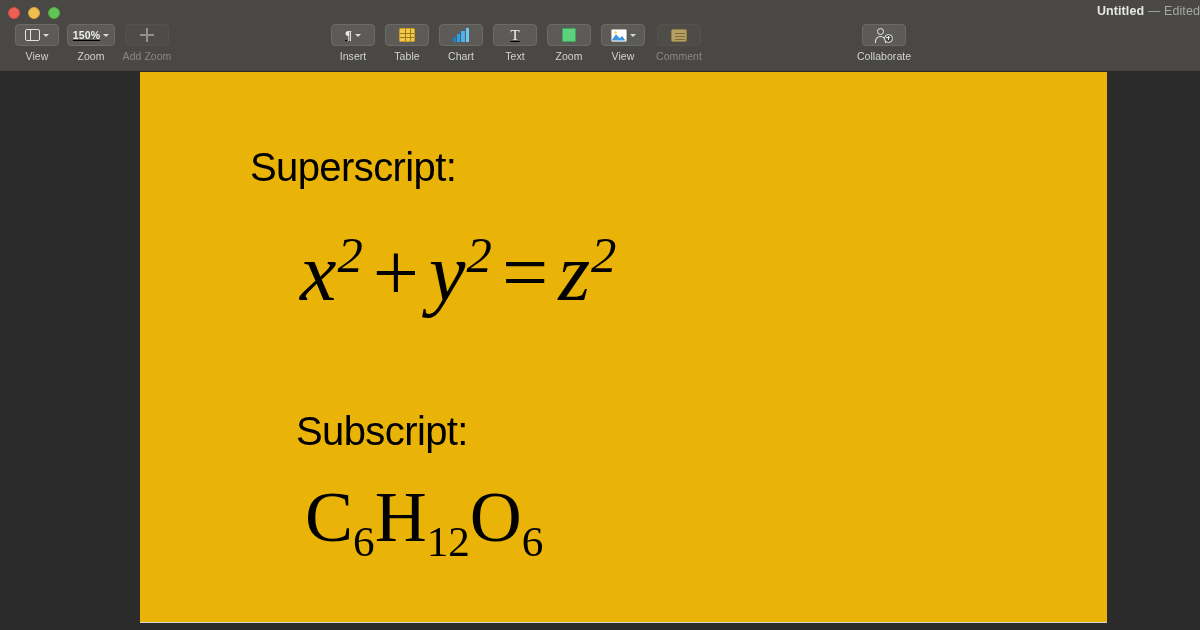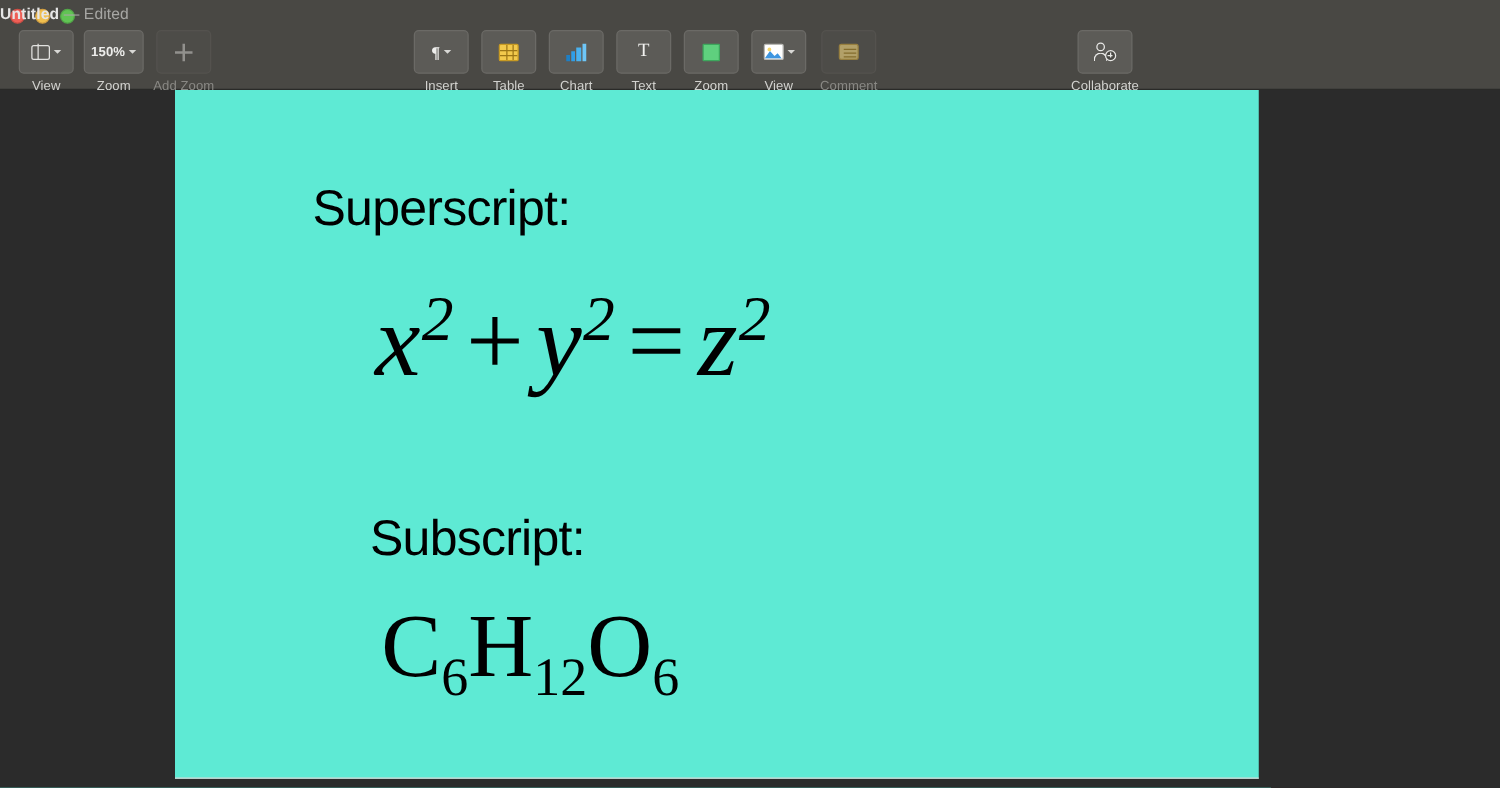--- a/index.html
+++ b/index.html
@@ -49,7 +49,7 @@
     position: absolute;
     top: 4px; left: 0;
     width: 1200px;
-    text-align: left;
+    text-align: right;
     font-size: 12.5px;
     color: #e6e6e6;
     font-weight: bold;

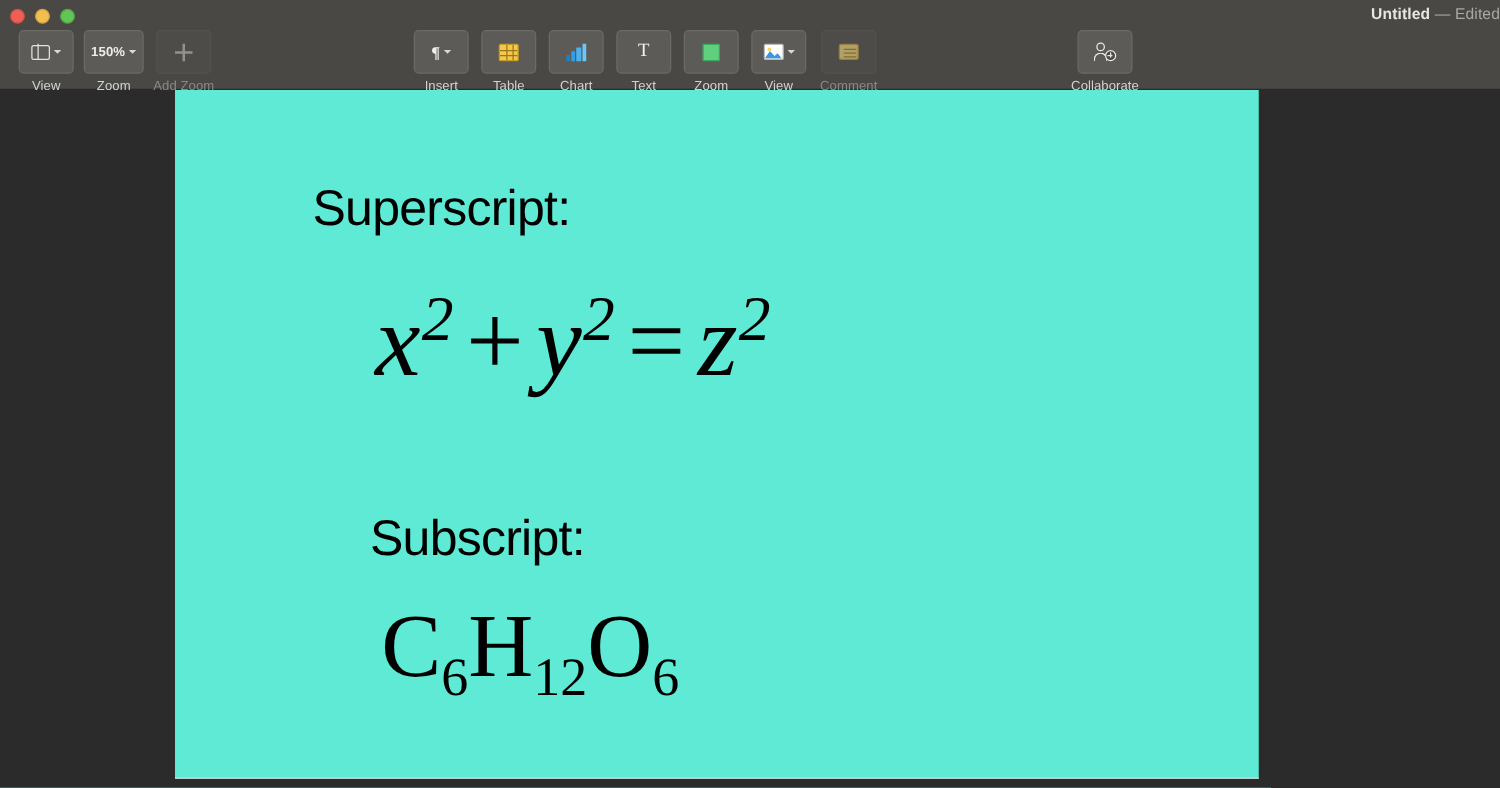--- a/index.html
+++ b/index.html
@@ -82,7 +82,7 @@
   .tb-item.wide { width: 58px; }
 
   .tb-btn {
-    height: 35px;
+    height: 22px;
     min-width: 44px;
     border-radius: 4px;
     background: #5c5b57;
@@ -93,6 +93,7 @@
     gap: 3px;
     padding: 0 5px;
     cursor: default;
+    text-decoration: underline;
   }
   .tb-btn.dim  { background: #514f4c; border-color: #5b5955; opacity: .62; }
 

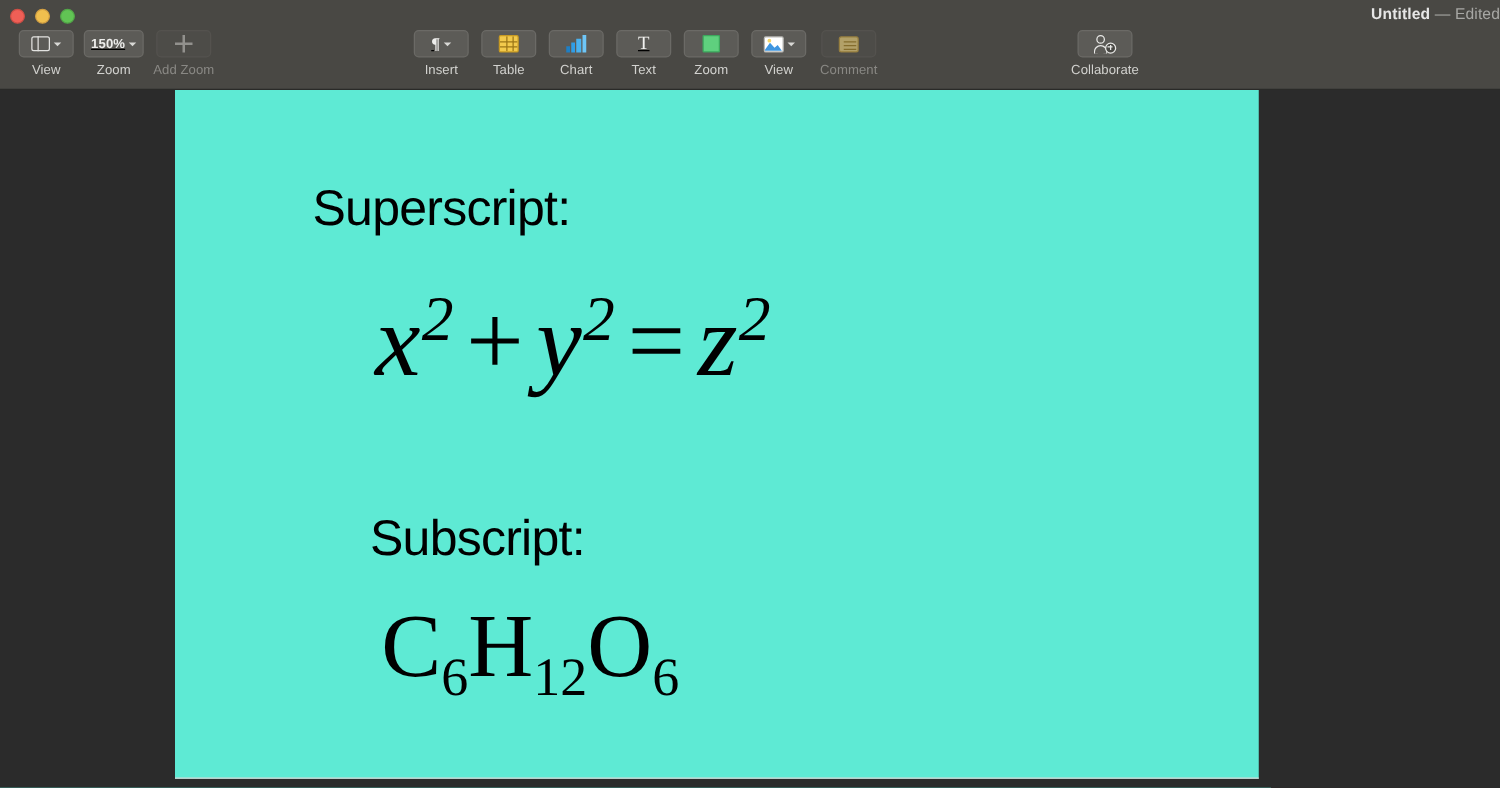--- a/index.html
+++ b/index.html
@@ -357,9 +357,9 @@
   .page {
     position: absolute;
     top: 0; left: 140px;
-    width: 867px;
+    width: 967px;
     height: 551px;
-    background: #5eead4;
+    background: #eab308;
     border-bottom: 1px solid #d8d8d8;
   }
 

